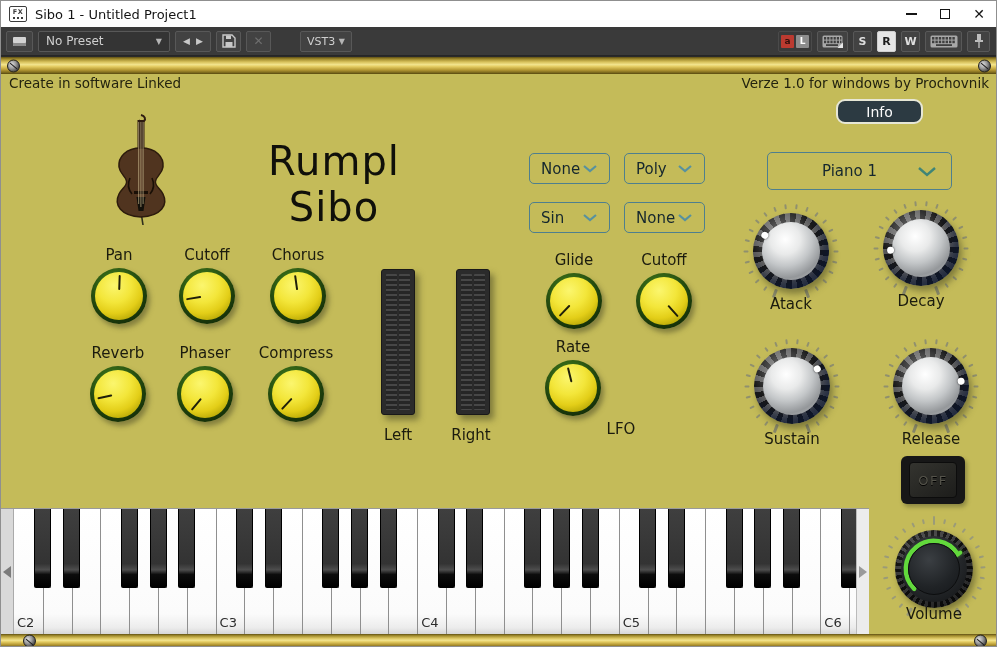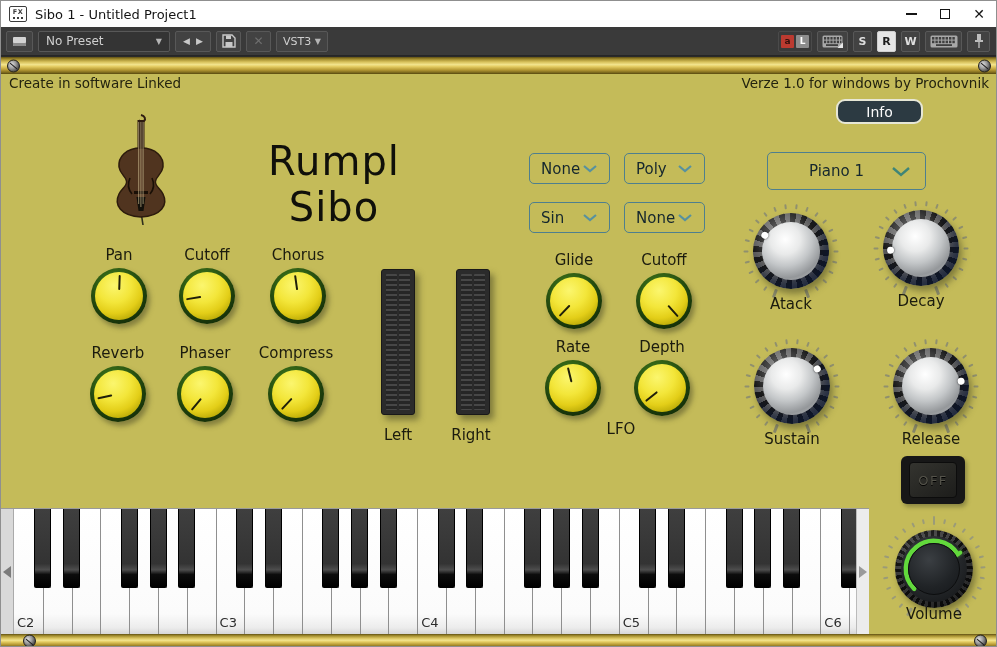--- a/index.html
+++ b/index.html
@@ -30,7 +30,7 @@
   .nav-group span{font-size:9px;color:#c9c9c9;padding:0 3px;}
   .save-btn{width:25px;}
   .x-btn{width:25px;color:#6f6f6f;font-size:12px;font-weight:bold;}
-  .vst-dd{width:52px;padding:0 6px;}
+  .vst-dd{width:52px;padding:0 6px;margin-left:24px;}
   .vst-dd .dd-txt{font-size:11px;color:#cfcfcf;flex:1;}
   .tb-right{margin-left:auto;display:flex;align-items:center;}
   .al-btn{width:34px;background:#3a3a3a;border-color:#4a4a4a;}

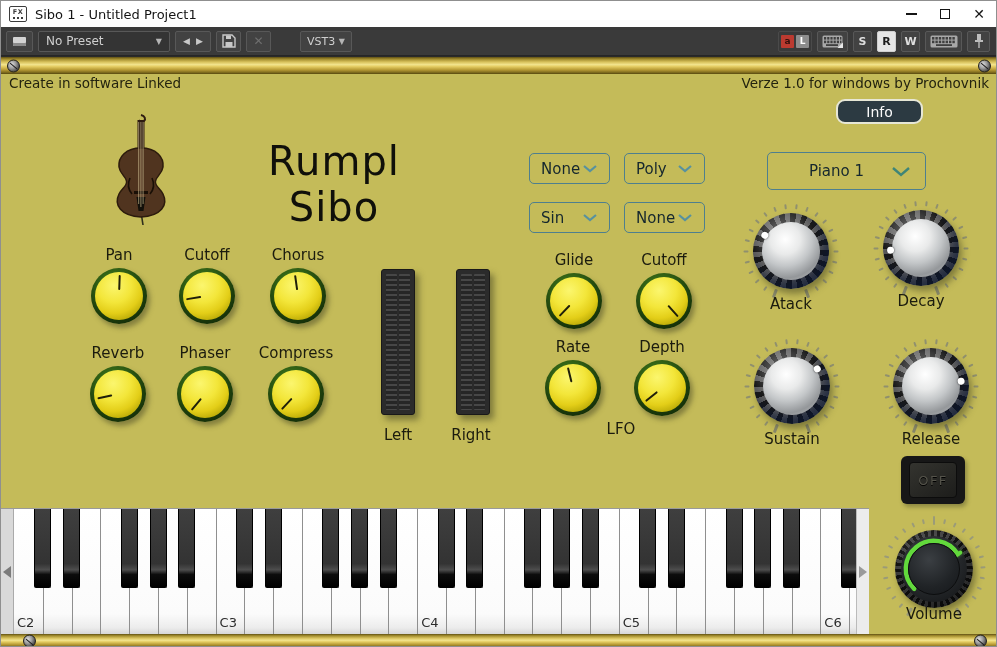--- a/index.html
+++ b/index.html
@@ -57,7 +57,7 @@
 
   .dd{position:absolute;border:1.5px solid #4e7f8e;border-radius:5px;display:flex;align-items:center;justify-content:space-between;padding:0 11px;color:#15272e;font-size:15px;}
   .dd-sm{width:81px;height:31px;}
-  .dd-lg{width:159px;height:38px;padding:0 14px;}
+  .dd-lg{width:185px;height:38px;padding:0 14px;}
   .dd-lg .pd-txt{flex:1;text-align:center;}
 
   

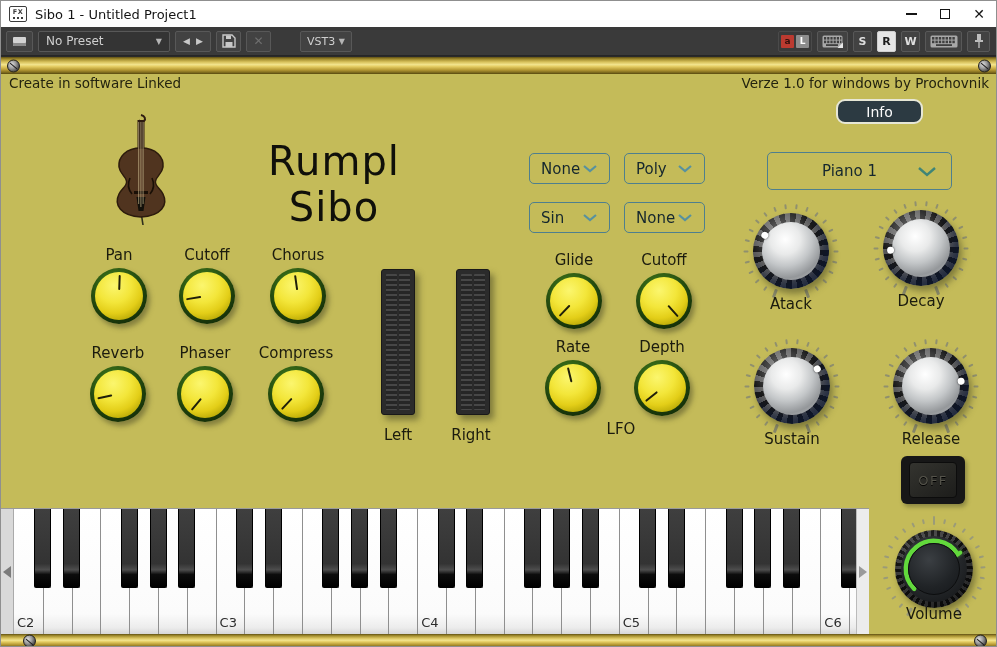--- a/index.html
+++ b/index.html
@@ -368,15 +368,6 @@
       <div class="y-outer">
           <div class="y-body"></div>
           <div class="rot" style="--a: 138deg;">
-            <i class="y-line"></i>
-          </div>
-        </div>
-    </div>
-    <div class="knob" style="left:611px;top:264px">
-      <span class="klbl">Depth</span>
-      <div class="y-outer">
-          <div class="y-body"></div>
-          <div class="rot" style="--a: -129deg;">
             <i class="y-line"></i>
           </div>
         </div>

